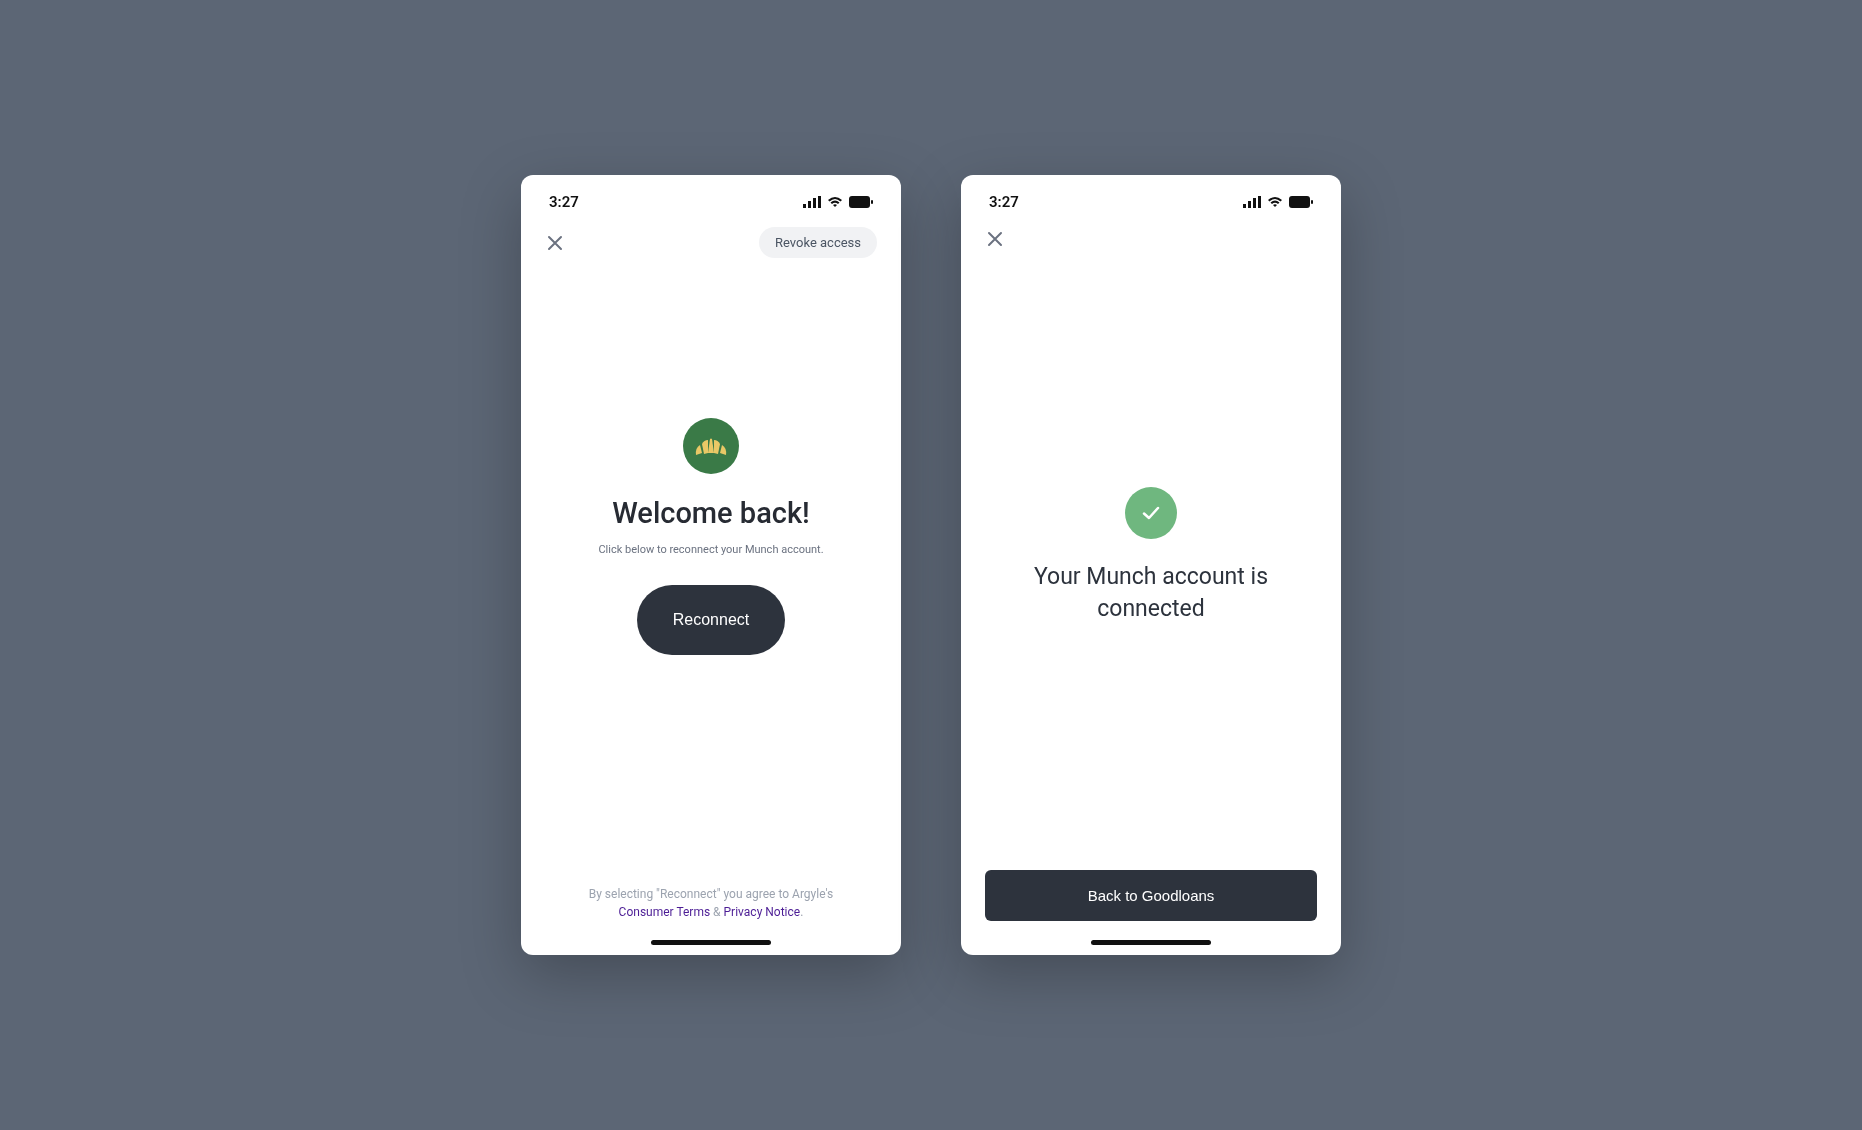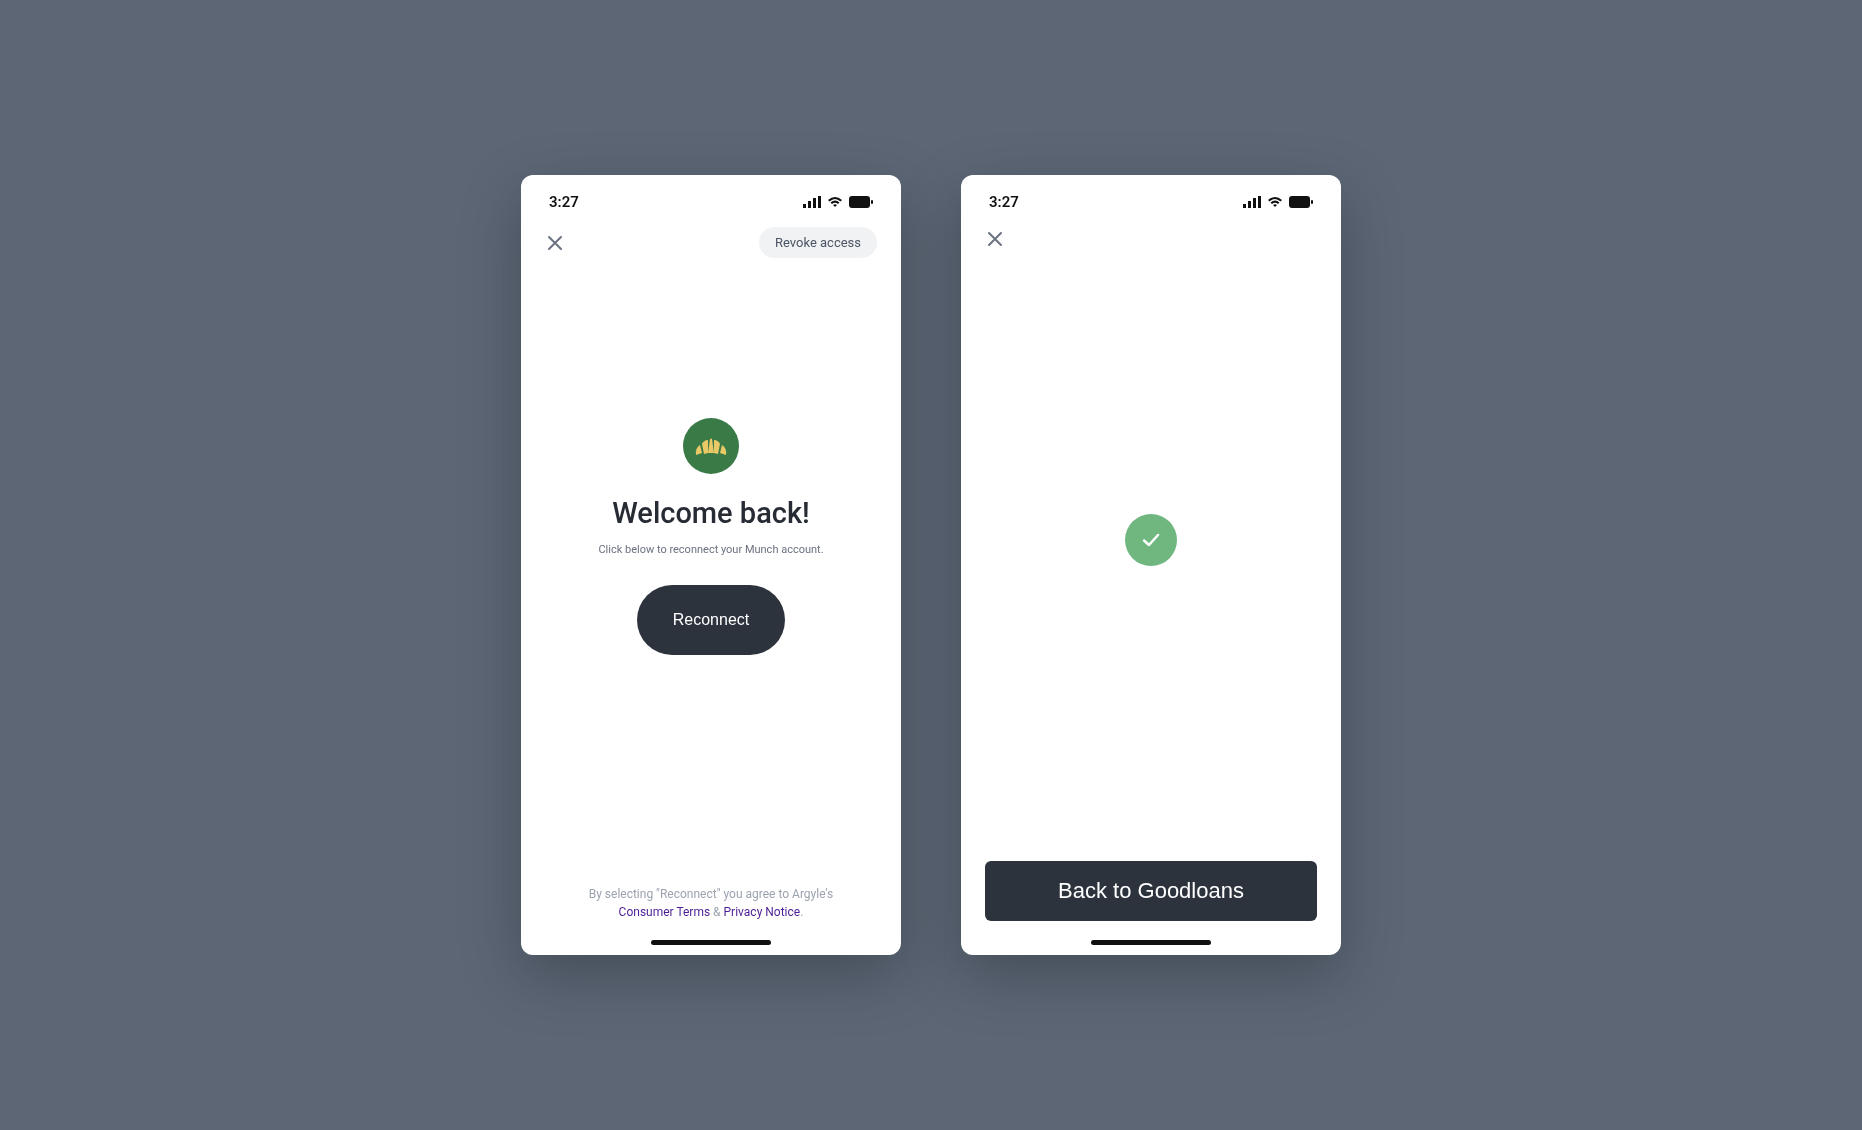--- a/index.html
+++ b/index.html
@@ -255,6 +255,7 @@
             <path d="M6 13.5 L11 18 L20 8" stroke="#fff" stroke-width="2.5" fill="none" stroke-linecap="round" stroke-linejoin="round"></path>
           </svg>
       </div>
+      <div class="success-text">Your Munch account is connected</div>
     </div>
   </div>
   <button class="bottom-bar-btn">Back to Goodloans</button>

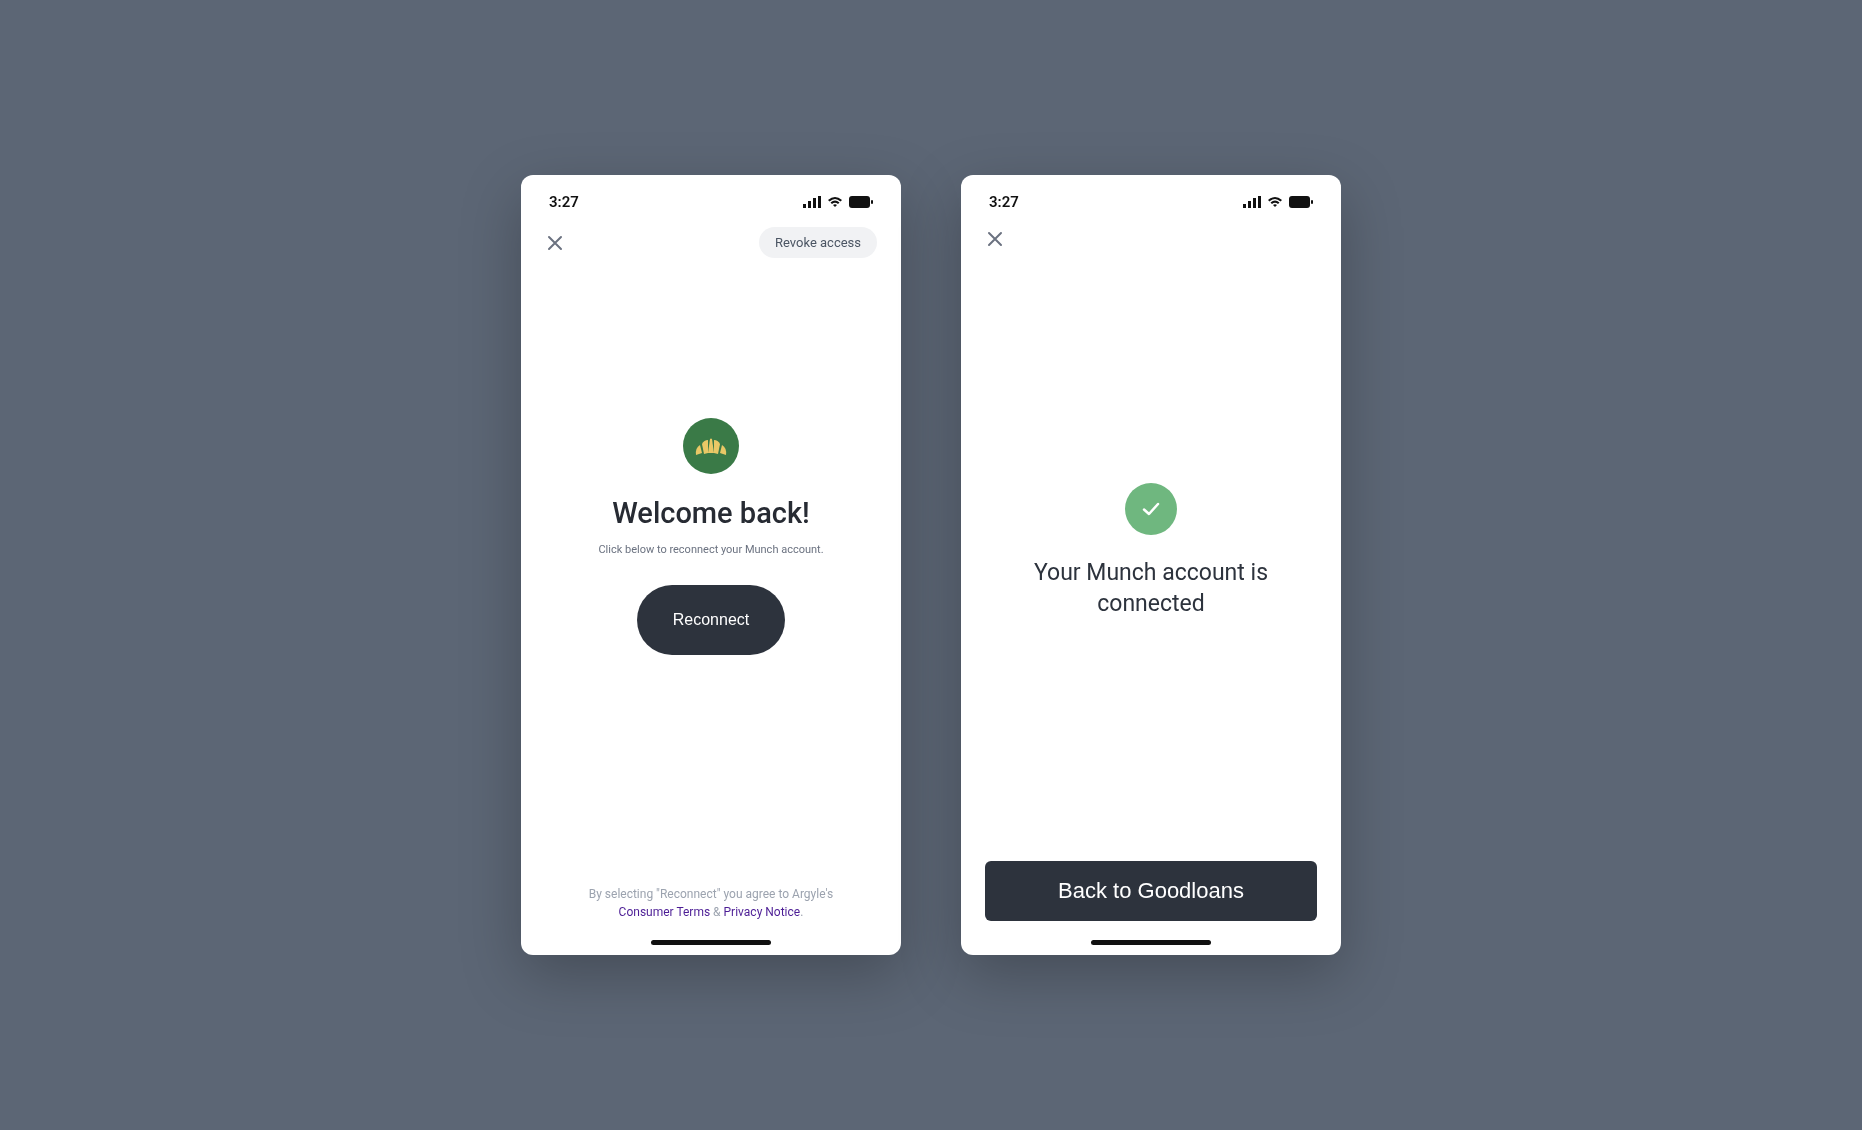--- a/index.html
+++ b/index.html
@@ -164,7 +164,7 @@
     width: calc(100% - 48px);
     margin: 0 24px 34px 24px;
     padding: 17px 18px;
-    font-size: 22px;
+    font-size: 15px;
     cursor: pointer;
   }
 </style>

